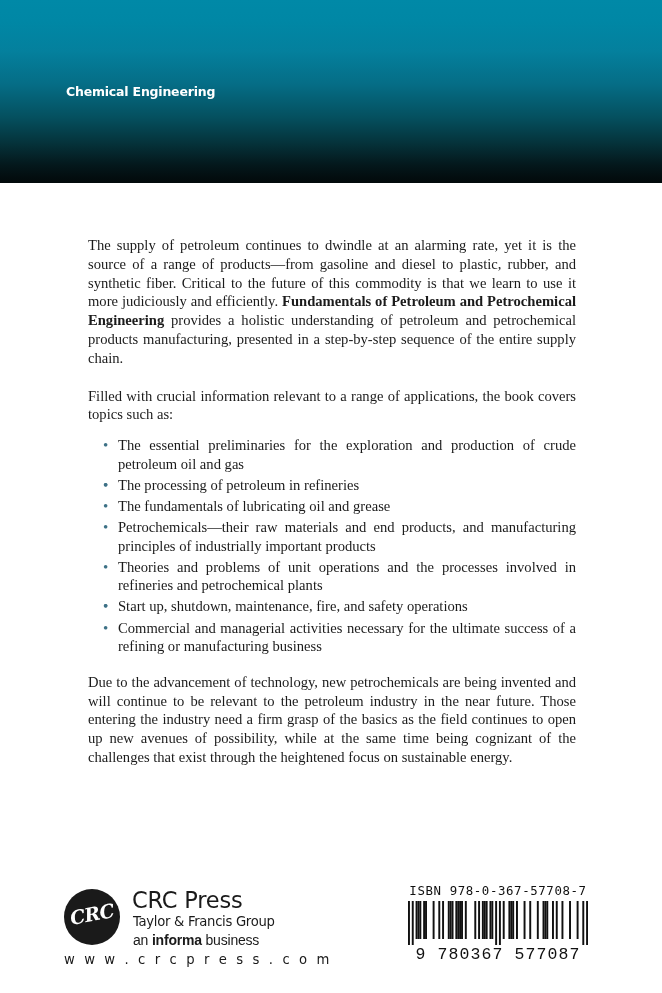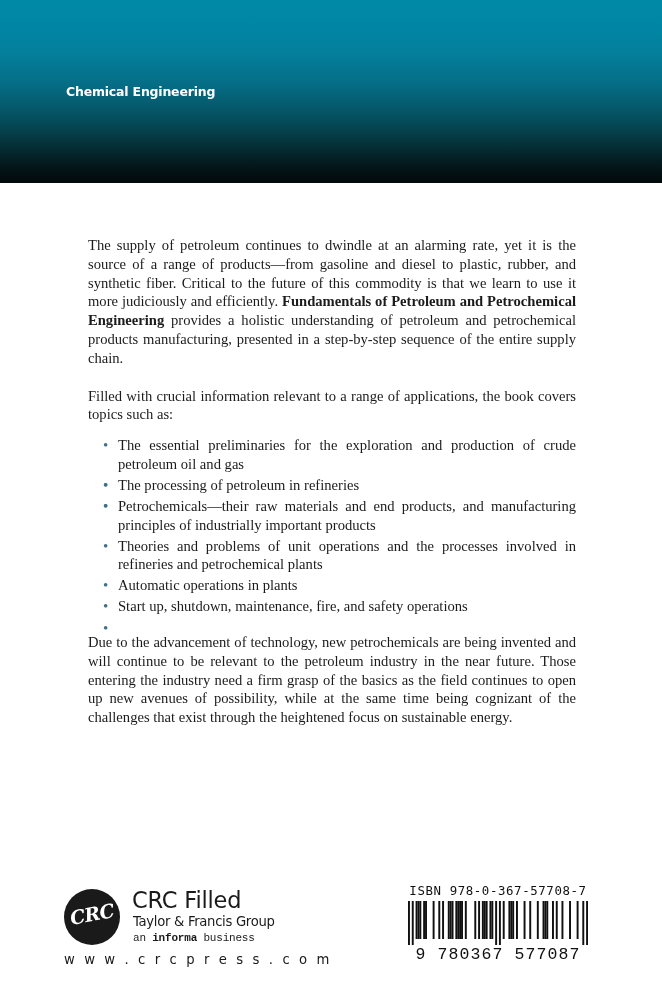--- a/index.html
+++ b/index.html
@@ -216,7 +216,7 @@
     <li class="wide"><span class="dot">•</span><span>The essential preliminaries for the exploration and production of crude petroleum oil and gas</span></li>
     <li class="plain"><span class="dot">•</span></li>
     <li class="plain"><span class="dot">•</span><span>The processing of petroleum in refineries</span></li>
-    <li class="plain"><span class="dot">•</span></li>
+    <li class="plain"><span class="dot">•</span><span>The fundamentals of lubricating oil and grease</span></li>
     <li class="wide"><span class="dot">•</span><span>Petrochemicals—their raw materials and end products, and manufacturing principles of industrially important products</span></li>
     <li class="wide"><span class="dot">•</span><span>Theories and problems of unit operations and the processes involved in refineries and petrochemical plants</span></li>
     <li class="plain"><span class="dot">•</span><span>Automatic operations in plants</span></li>

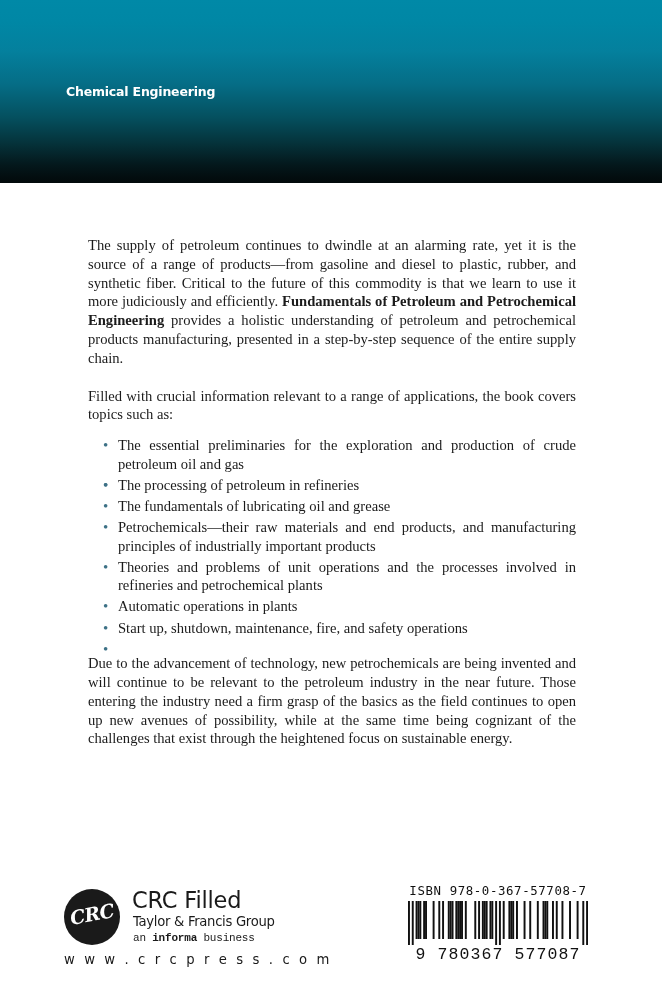--- a/index.html
+++ b/index.html
@@ -219,7 +219,7 @@
     <li class="plain"><span class="dot">•</span><span>The fundamentals of lubricating oil and grease</span></li>
     <li class="wide"><span class="dot">•</span><span>Petrochemicals—their raw materials and end products, and manufacturing principles of industrially important products</span></li>
     <li class="wide"><span class="dot">•</span><span>Theories and problems of unit operations and the processes involved in refineries and petrochemical plants</span></li>
-    <li class="plain"><span class="dot">•</span><span>Automatic operations in plants</span></li>
+    <li class="plain"><span class="dot">•</span></li>
     <li class="plain"><span class="dot">•</span><span>Start up, shutdown, maintenance, fire, and safety operations</span></li>
     <li class="wide"><span class="dot">•</span></li>
   </ul>

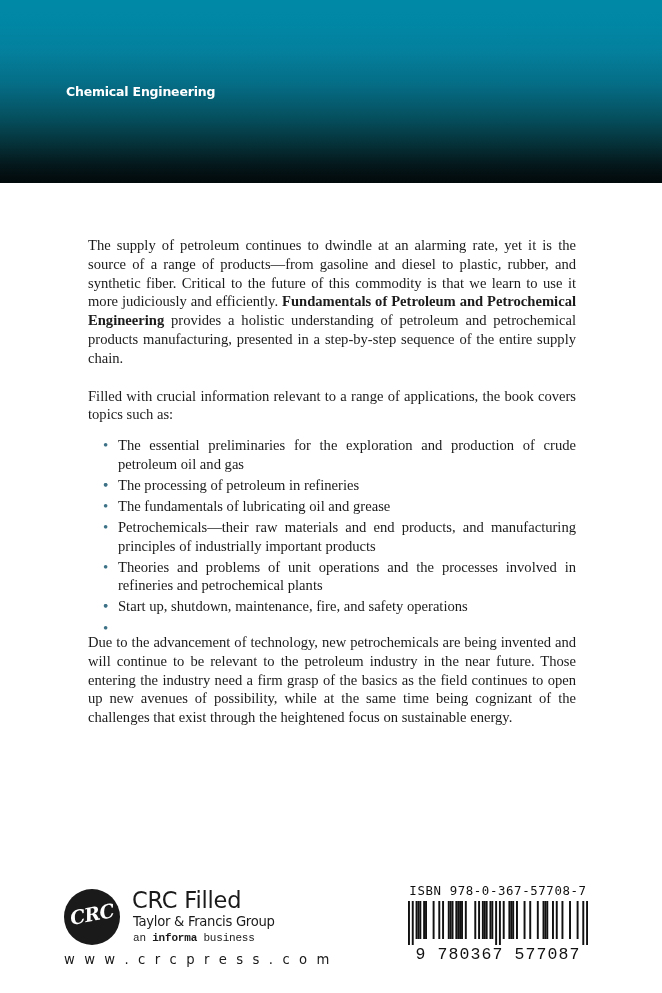--- a/index.html
+++ b/index.html
@@ -221,7 +221,7 @@
     <li class="wide"><span class="dot">•</span><span>Theories and problems of unit operations and the processes involved in refineries and petrochemical plants</span></li>
     <li class="plain"><span class="dot">•</span></li>
     <li class="plain"><span class="dot">•</span><span>Start up, shutdown, maintenance, fire, and safety operations</span></li>
-    <li class="wide"><span class="dot">•</span></li>
+    <li class="wide"><span class="dot">•</span><span>Commercial and managerial activities necessary for the ultimate success of a refining or manufacturing business</span></li>
   </ul>
 
   <p class="para" id="para-outro">Due to the advancement of technology, new petrochemicals are being invented and will continue to be relevant to the petroleum industry in the near future. Those entering the industry need a firm grasp of the basics as the field continues to open up new avenues of possibility, while at the same time being cognizant of the challenges that exist through the heightened focus on sustainable energy.</p>

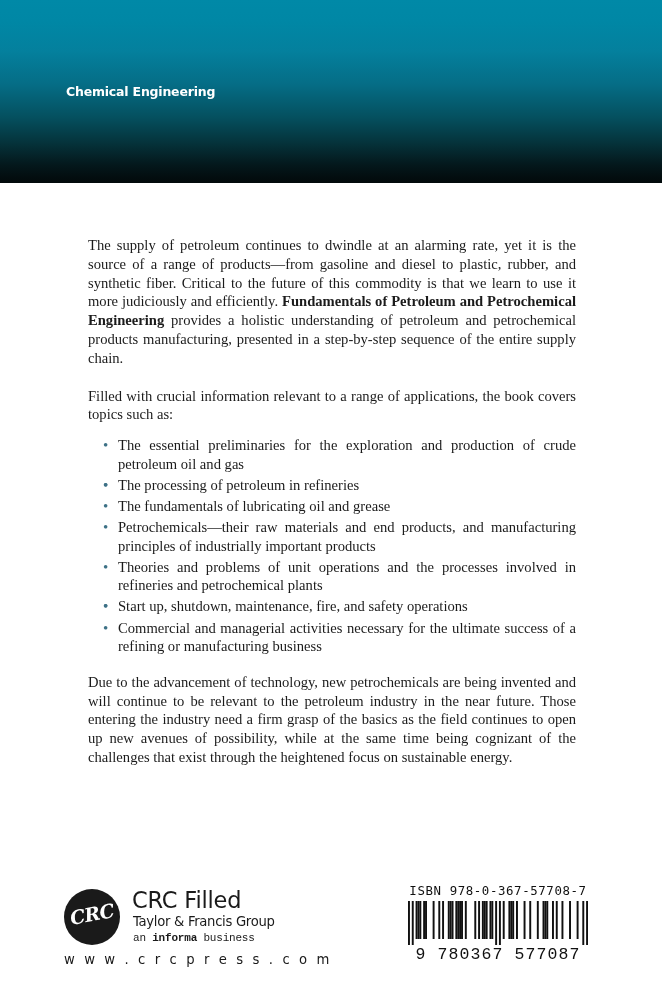--- a/index.html
+++ b/index.html
@@ -233,7 +233,7 @@
     <div id="crc-circle">
       <div id="crc-circle-text">CRC</div>
     </div>
-    <div id="crc-name">CRC Filled</div>
+    <div id="crc-name">CRC Press</div>
     <div id="crc-group">Taylor &amp; Francis Group</div>
     <div id="crc-informa"><span>an </span><b>informa</b><span> business</span></div>
     <div id="crc-url">w w w . c r c p r e s s . c o m</div>

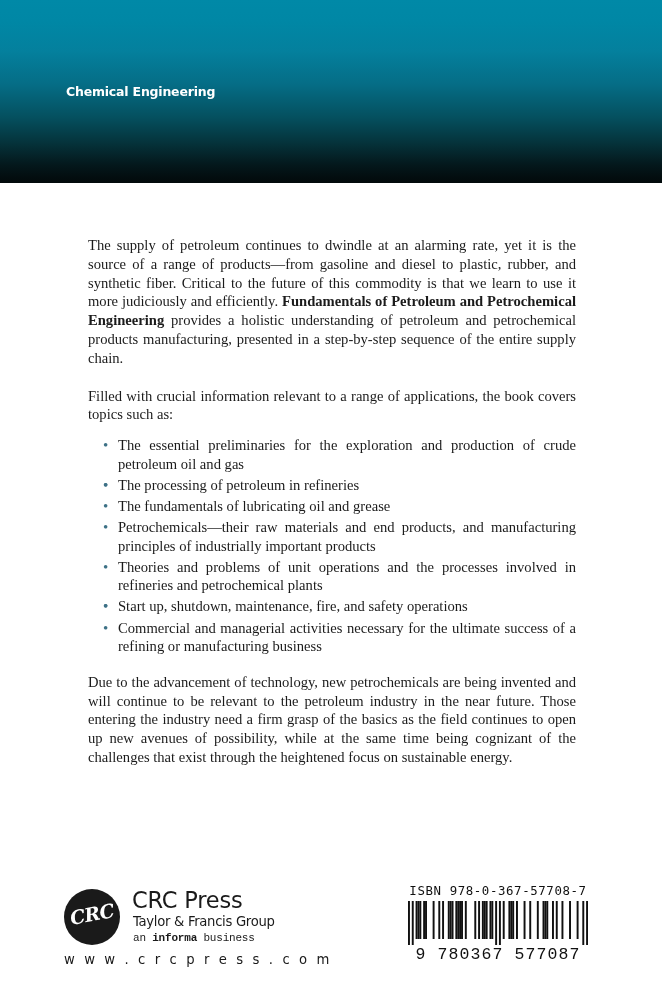--- a/index.html
+++ b/index.html
@@ -148,8 +148,8 @@
   #crc-informa {
     position: absolute;
     left: 69px; top: 47px;
-    font-family: Liberation Mono, monospace;
-    font-size: 11px;
+    font-family: Liberation Sans, sans-serif;
+    font-size: 14px;
     color: #1a1a1a;
     letter-spacing: -0.2px;
     white-space: nowrap;

